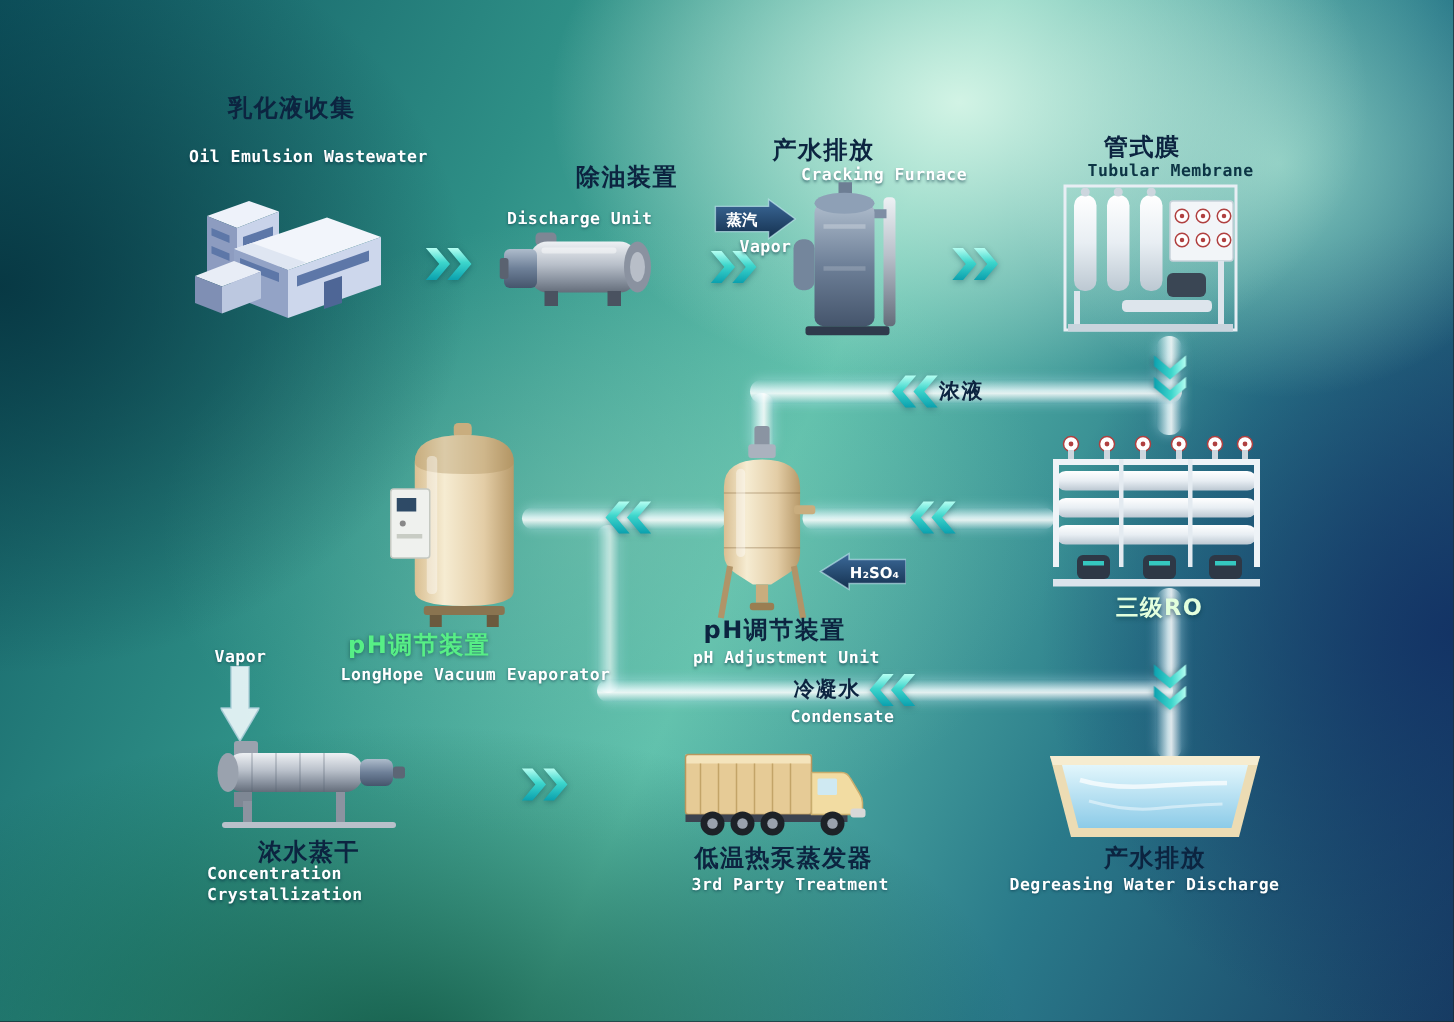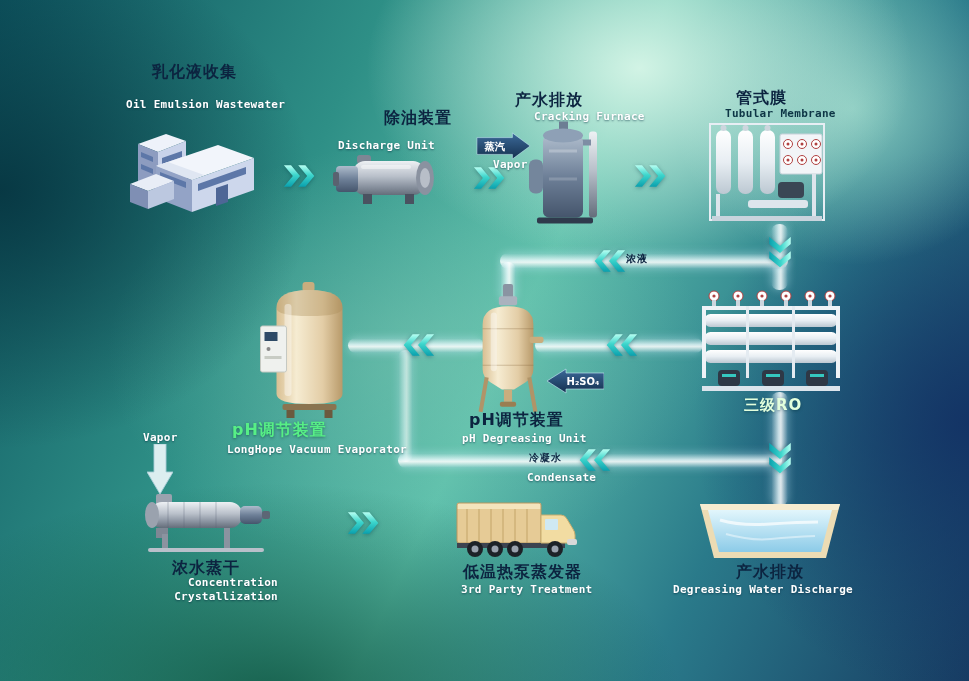--- a/index.html
+++ b/index.html
@@ -21,7 +21,7 @@
     position:absolute;font-family:"DejaVu Sans",sans-serif;font-weight:bold;
     font-size:16px;color:#0c2440;white-space:nowrap;letter-spacing:1px;
   }
-  .zh.small{font-size:10px}
+  .zh.small{font-size:14px}
   .zh.green{color:#57ef86;text-shadow:0 1px 3px rgba(0,50,40,0.5)}
   .zh.light{color:#e3ffdd;text-shadow:0 1px 3px rgba(0,50,60,0.5)}
   .en{

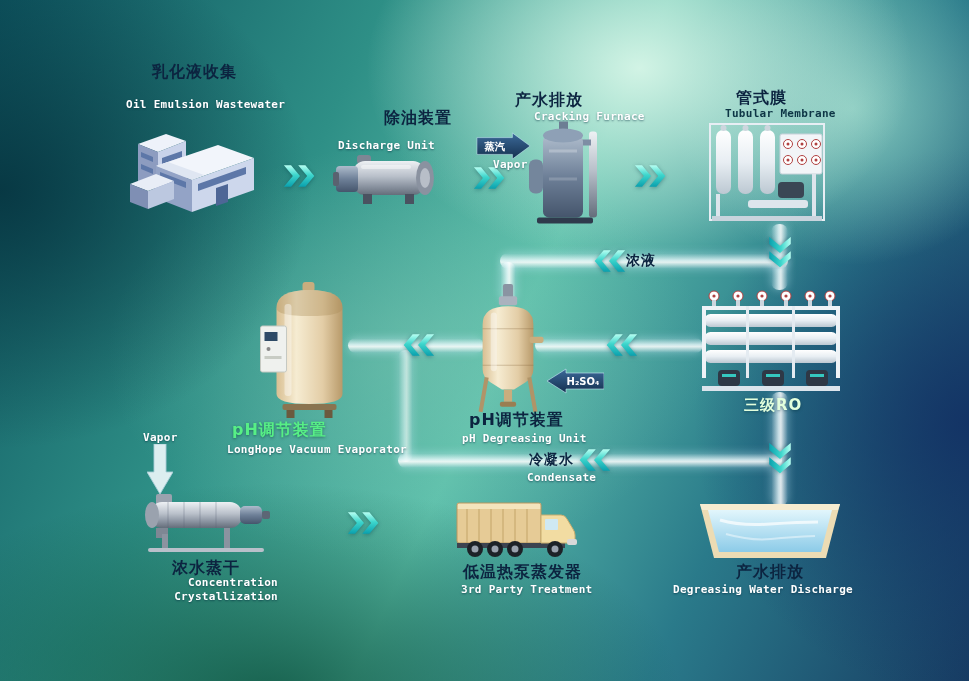--- a/index.html
+++ b/index.html
@@ -286,7 +286,7 @@
     <text x="37" y="17" text-anchor="middle" font-size="10" font-weight="bold" fill="#ffffff" font-family="DejaVu Sans, sans-serif">H₂SO₄</text>
   </svg>
   <div class="zh" style="left:469px;top:410px">pH调节装置</div>
-  <div class="en" style="left:462px;top:432px">pH Degreasing Unit</div>
+  <div class="en" style="left:462px;top:432px">pH Adjustment Unit</div>
 
   <svg class="abs" style="left:258px;top:282px" width="96" height="138" viewBox="0 0 95 138">
     <rect x="44" y="0" width="12" height="10" rx="3" fill="#c9ad7e"></rect>

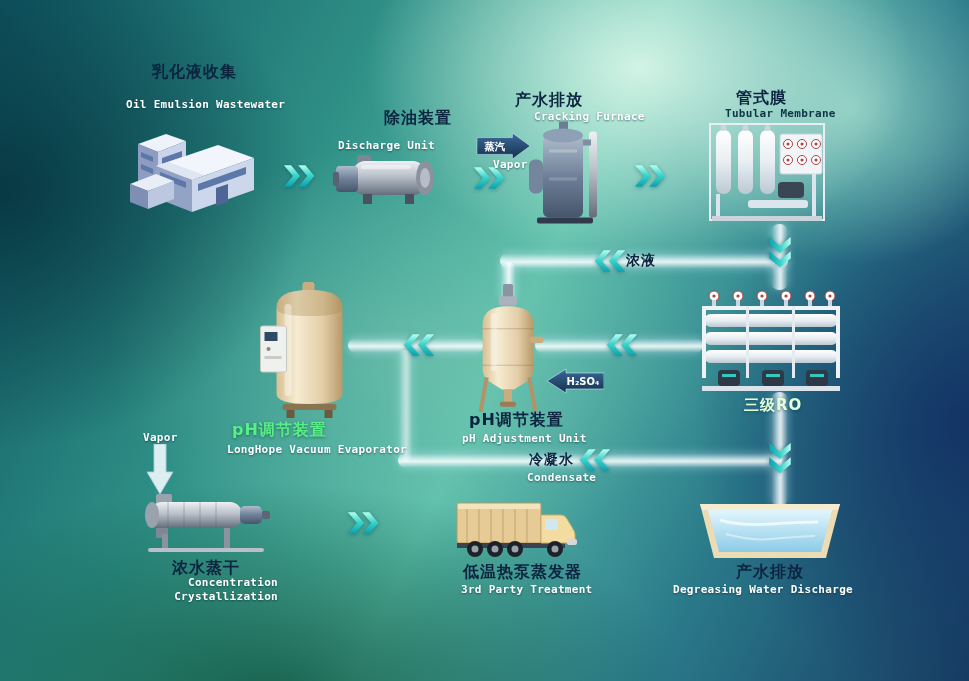--- a/index.html
+++ b/index.html
@@ -30,7 +30,7 @@
     text-shadow:0 1px 2px rgba(0,40,60,0.55);
   }
   .en.dark{color:#0d3545;text-shadow:none}
-  .en.center{text-align:right;white-space:normal;line-height:14px}
+  .en.center{text-align:left;white-space:normal;line-height:14px}
   .chev{position:absolute;width:34px;height:26px;filter:drop-shadow(0 1px 2px rgba(0,60,70,0.4))}
   .chev.down{transform:rotate(90deg)}
   .chev.left{transform:scaleX(-1)}

